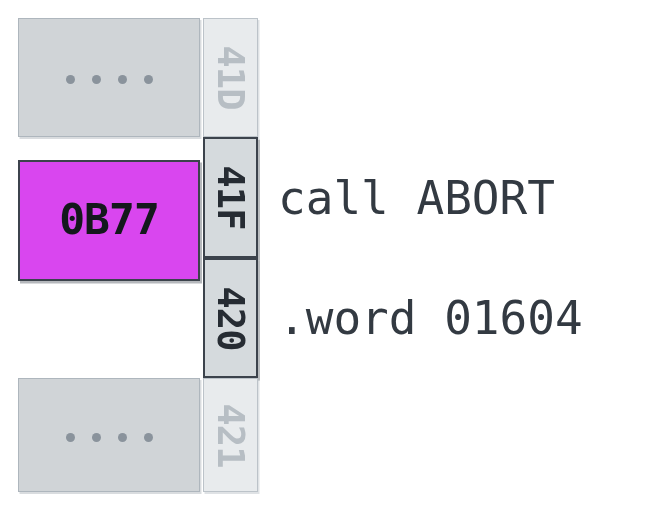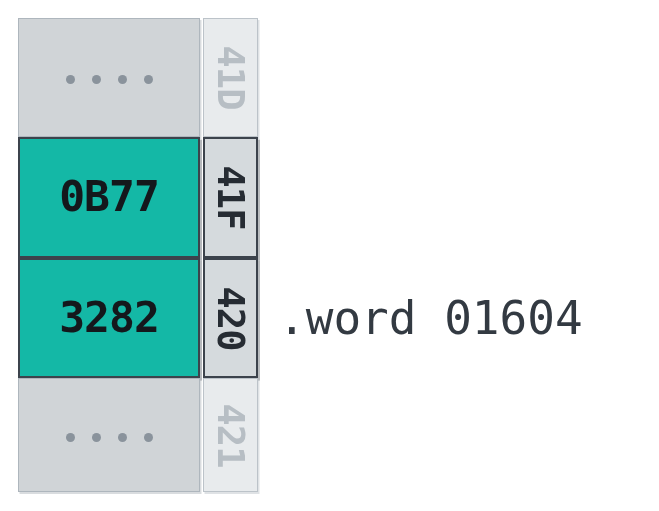--- a/index.html
+++ b/index.html
@@ -59,9 +59,10 @@
     box-shadow: 1.5px 2px 0 rgba(130,140,150,0.30);
   }
   .value-cell.active {
-    background: #14b8a6;
+    background: #d946ef;
     border: 2.2px solid #3c434c;
     box-shadow: 2px 2.5px 0 rgba(70,78,88,0.40);
+    margin-top: 23px;
   }
 
   .value-text {

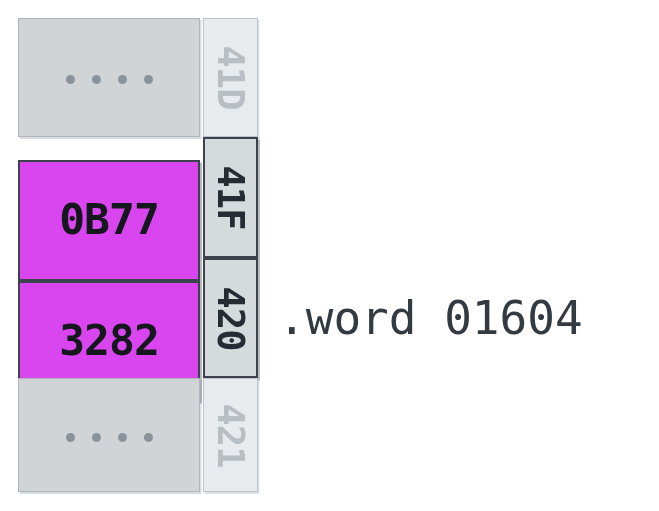--- a/index.html
+++ b/index.html
@@ -205,6 +205,7 @@
   </div>
 
   <div class="annotations">
+    <div class="annotation ann-41f">call ABORT</div>
     <div class="annotation ann-420">.word 01604</div>
   </div>
 

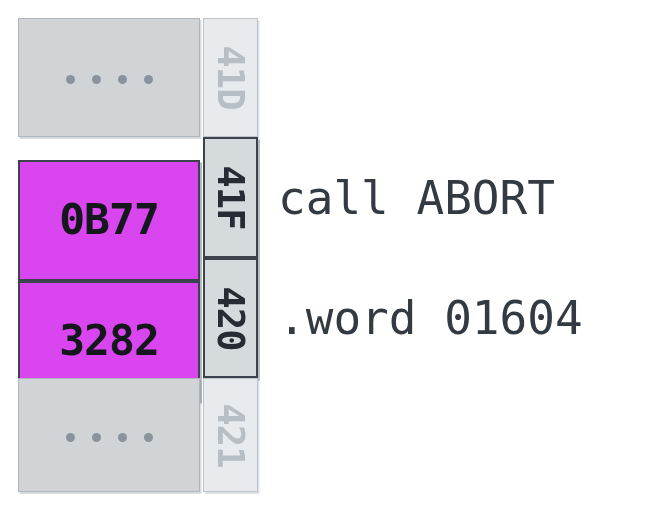--- a/index.html
+++ b/index.html
@@ -180,9 +180,6 @@
     </div>
 
     <div class="mem-row row-420">
-      <div class="value-cell active">
-        <div class="value-text">3282</div>
-      </div>
       <div class="addr-cell active">
         <div class="addr-text">420</div>
       </div>

